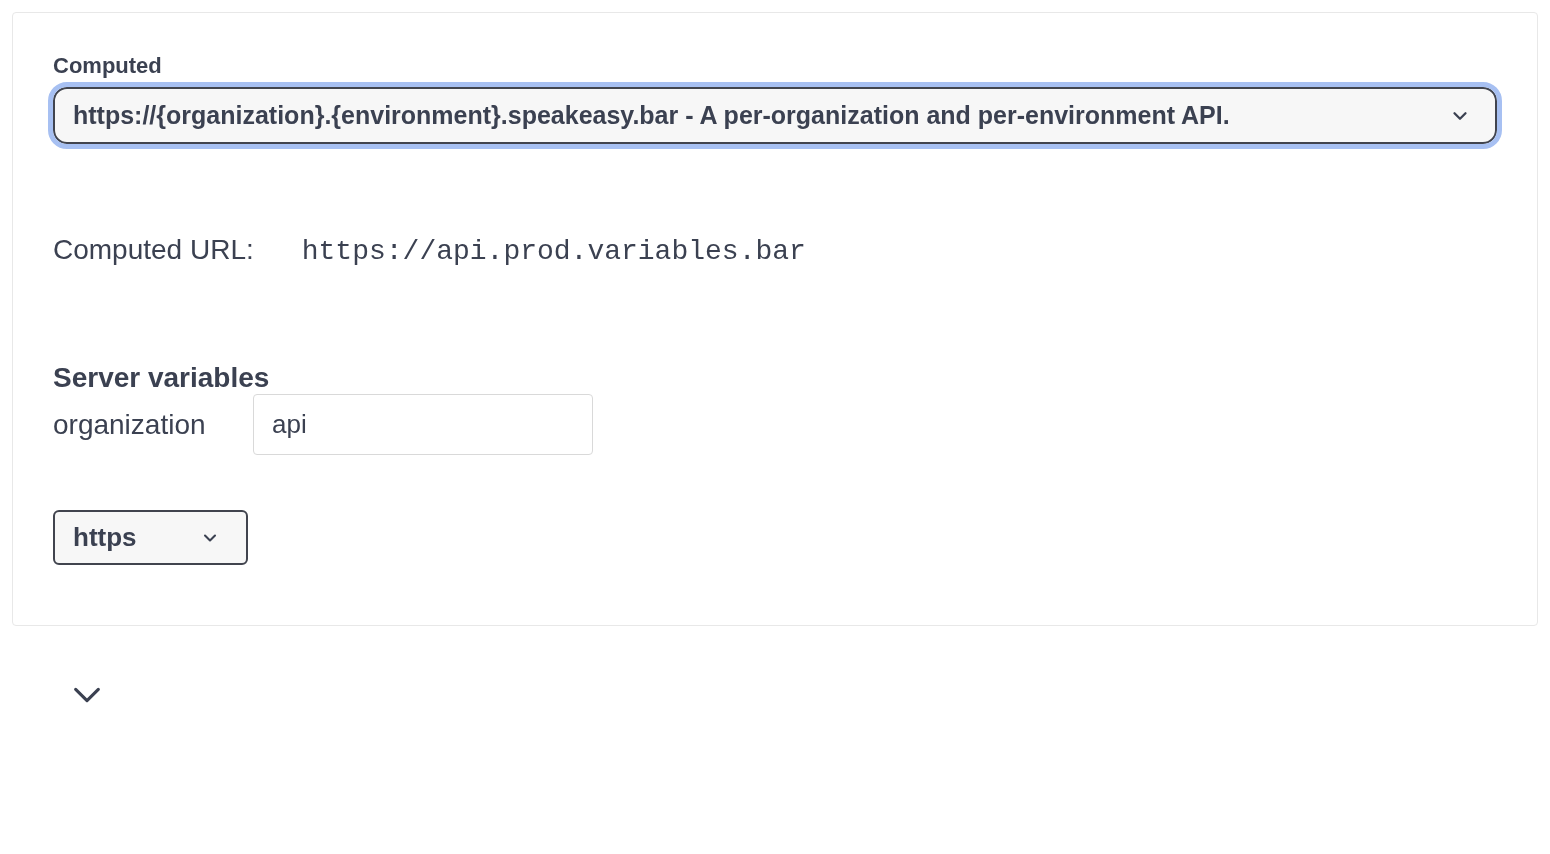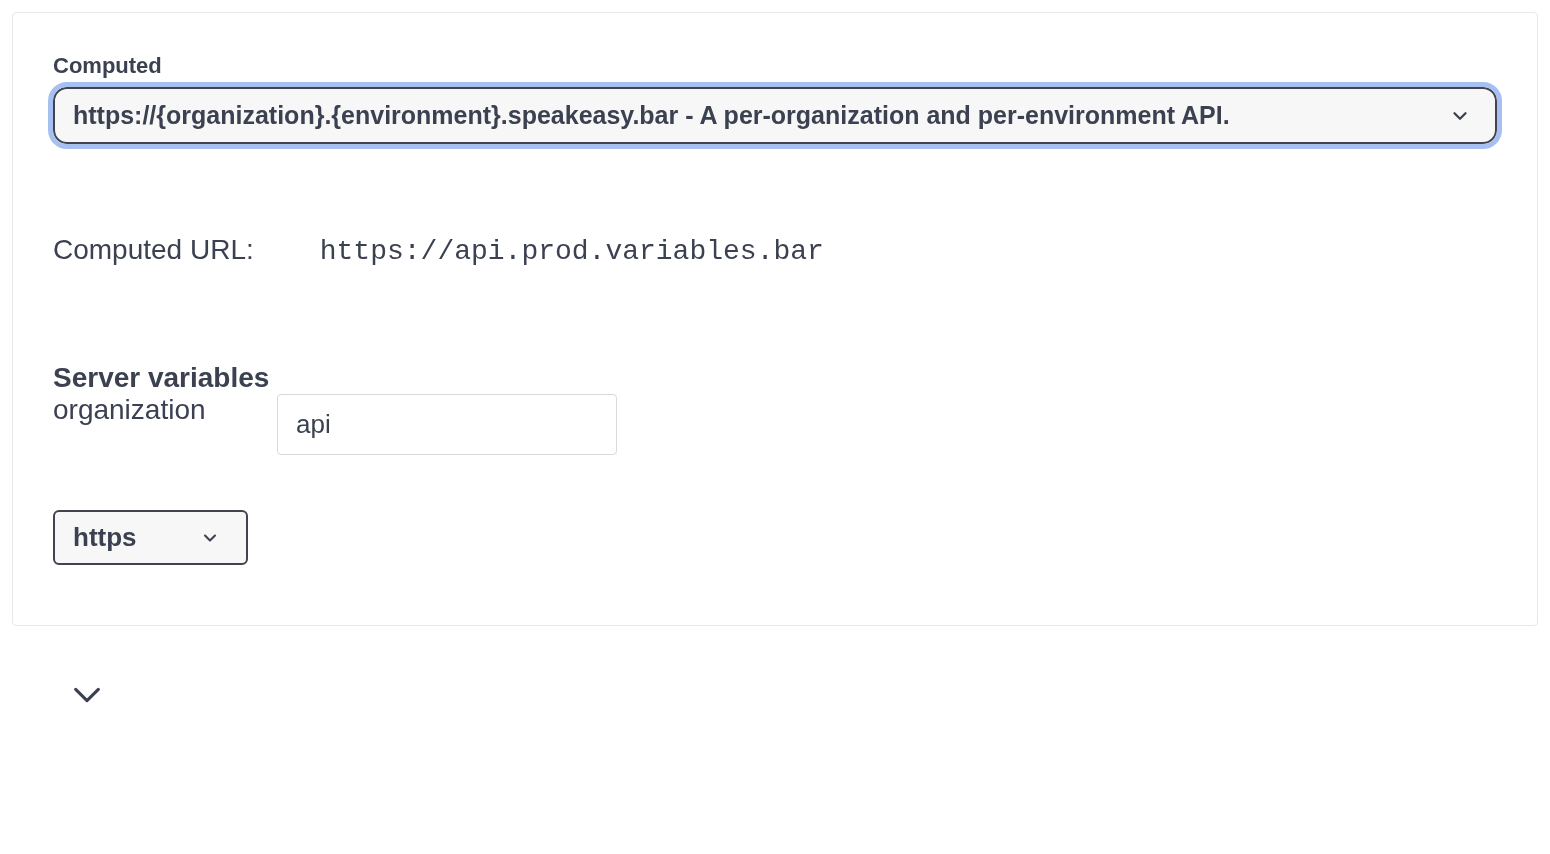--- a/index.html
+++ b/index.html
@@ -53,7 +53,7 @@
     .computed-row {
       display: flex;
       align-items: baseline;
-      gap: 66px;
+      gap: 48px;
       margin-top: 90px;
     }
     .computed-label {

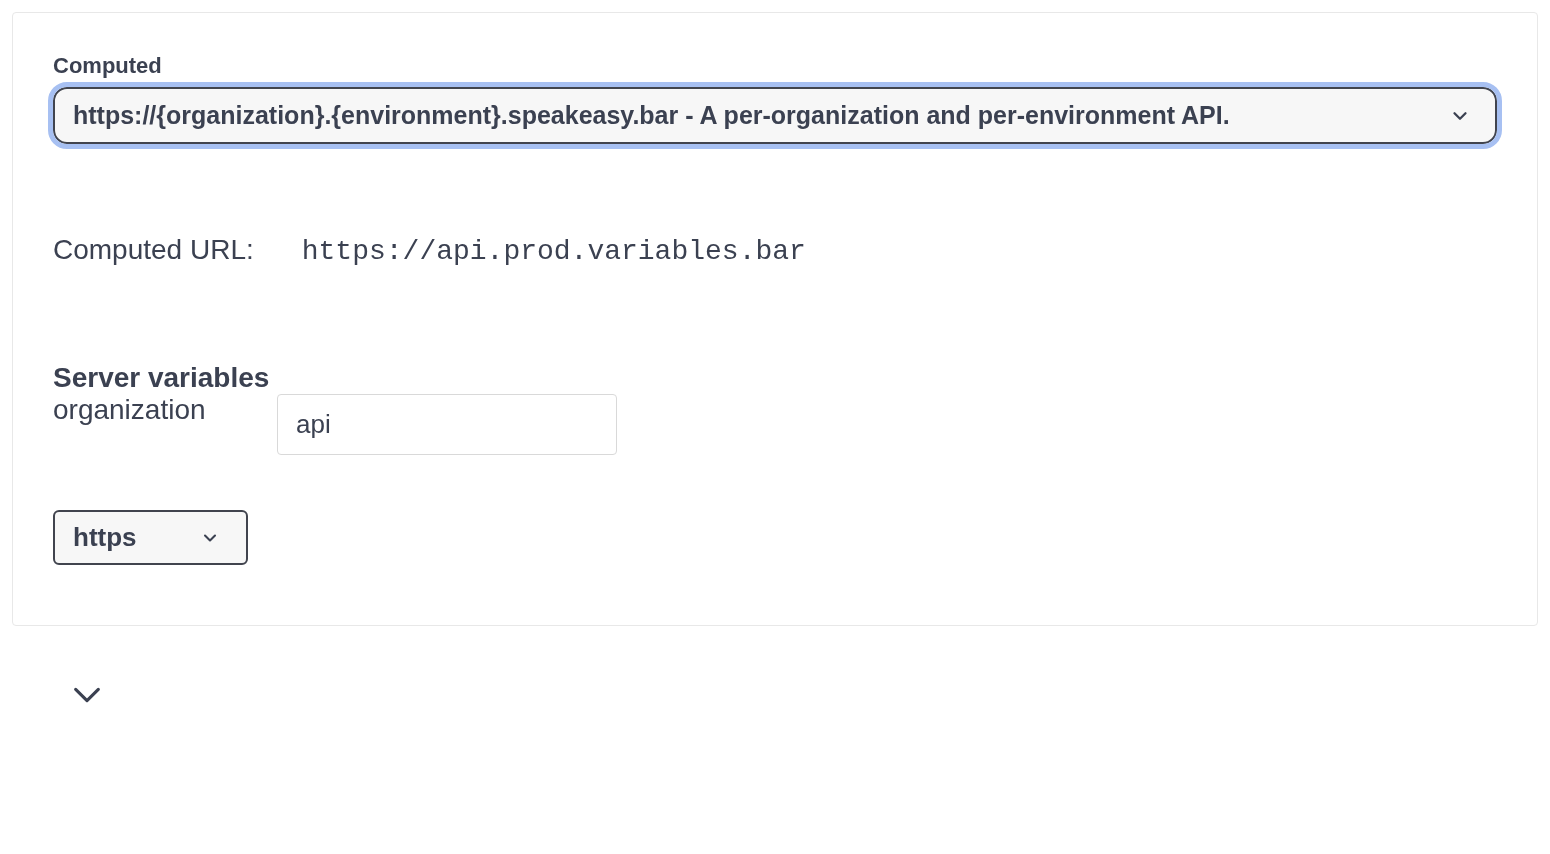--- a/index.html
+++ b/index.html
@@ -75,8 +75,8 @@
     }
     .var-row {
       display: flex;
+      align-items: center;
       margin-bottom: 55px;
-      gap: 24px;
     }
     .var-label {
       font-size: 28px;

